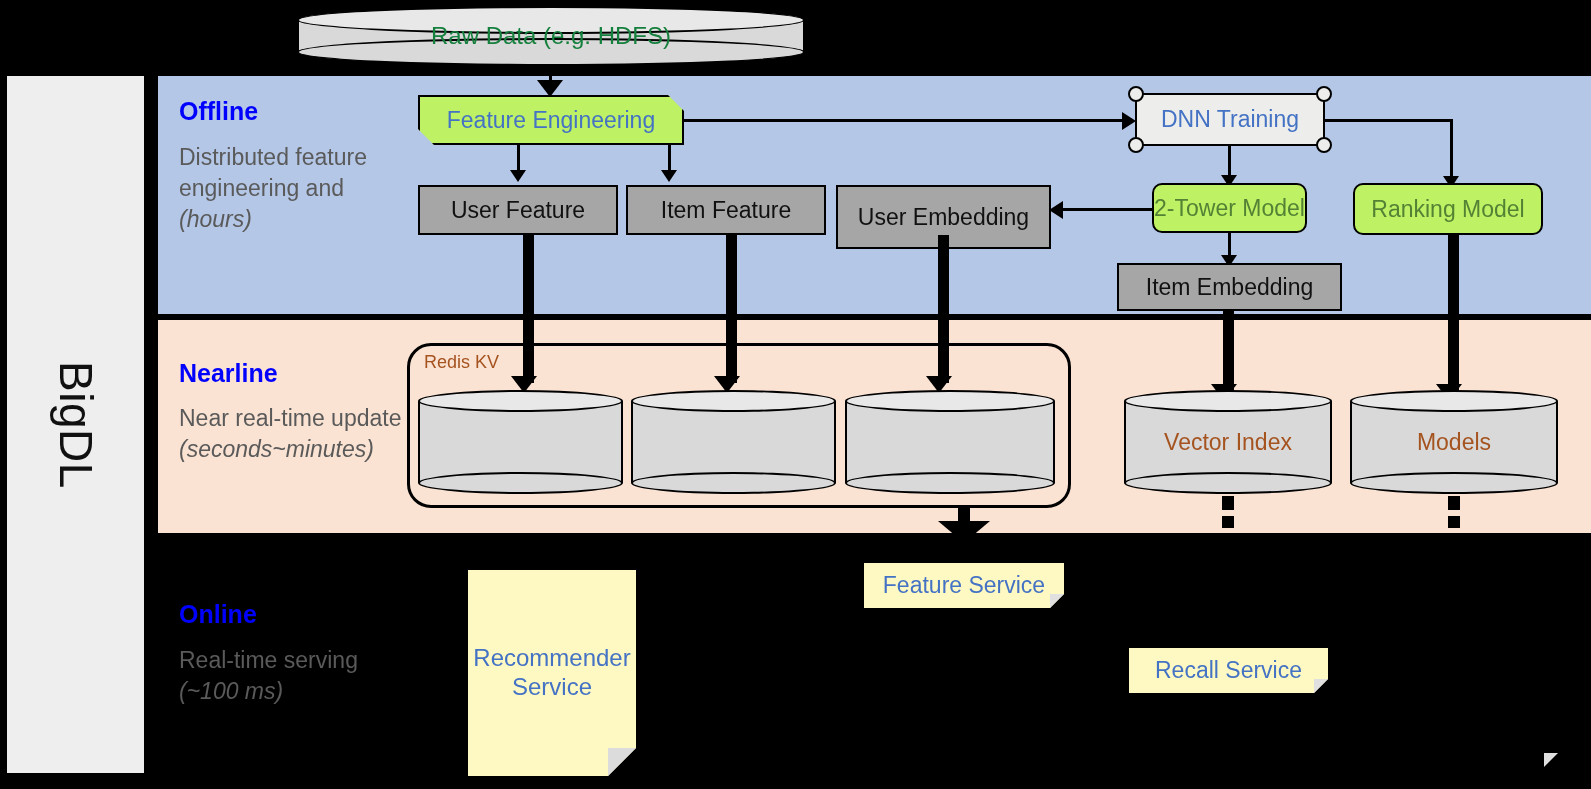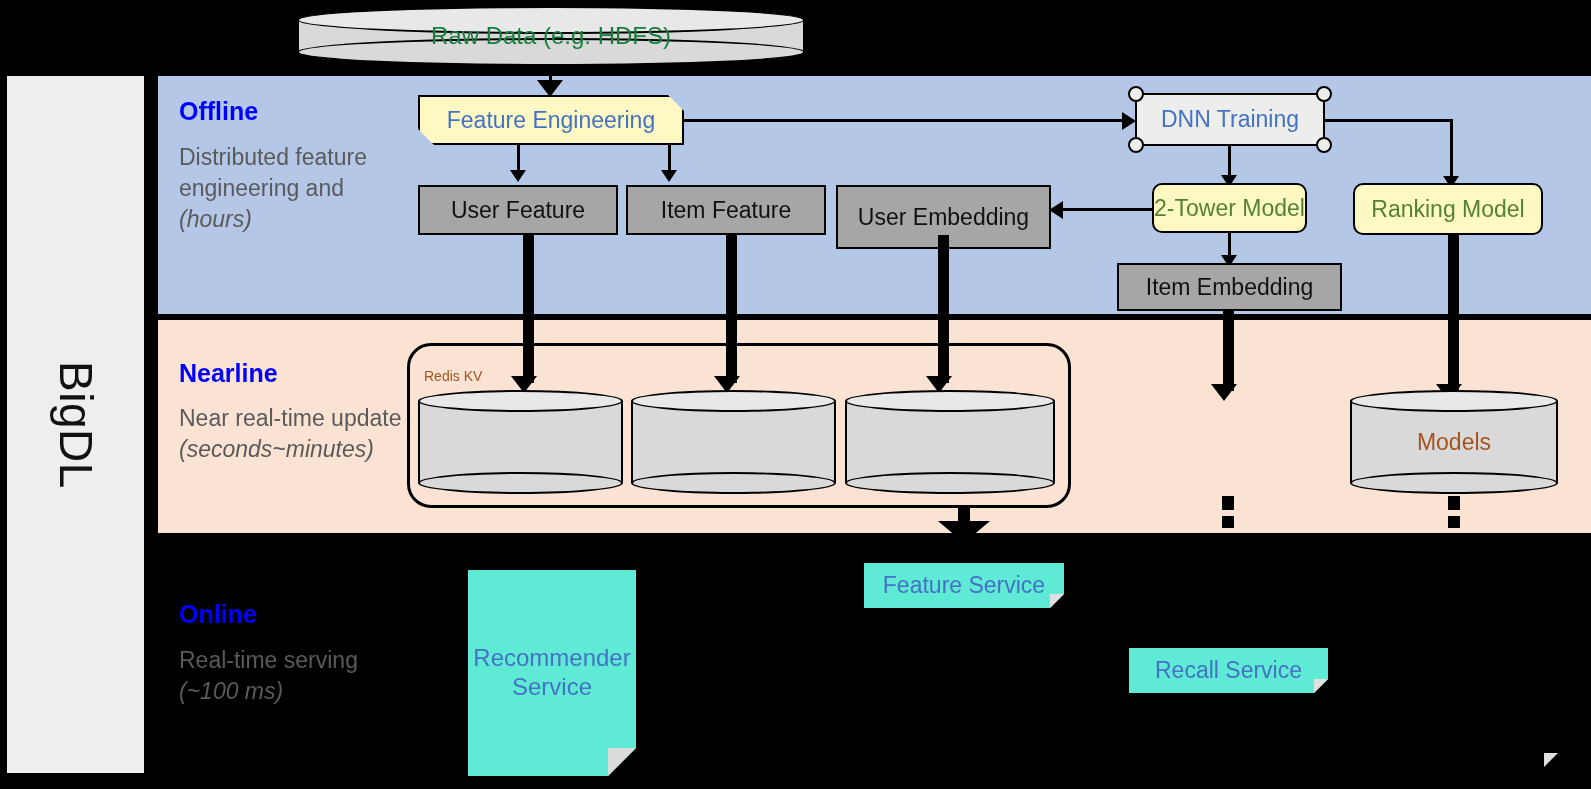--- a/index.html
+++ b/index.html
@@ -33,7 +33,7 @@
   .box{position:absolute;box-sizing:border-box;display:flex;align-items:center;
        justify-content:center;text-align:center;line-height:1.15;}
   .gray-box{background:#a6a6a6;border:2.5px solid #000;color:#111;font-size:23px;}
-  .proc-box{background:#fef9c3;border:2.5px solid #000;font-size:23px;}
+  .proc-box{background:#bef264;border:2.5px solid #000;font-size:23px;}
   .blue-text{color:#4472c4;}
   .green-text{color:#548235;}
 

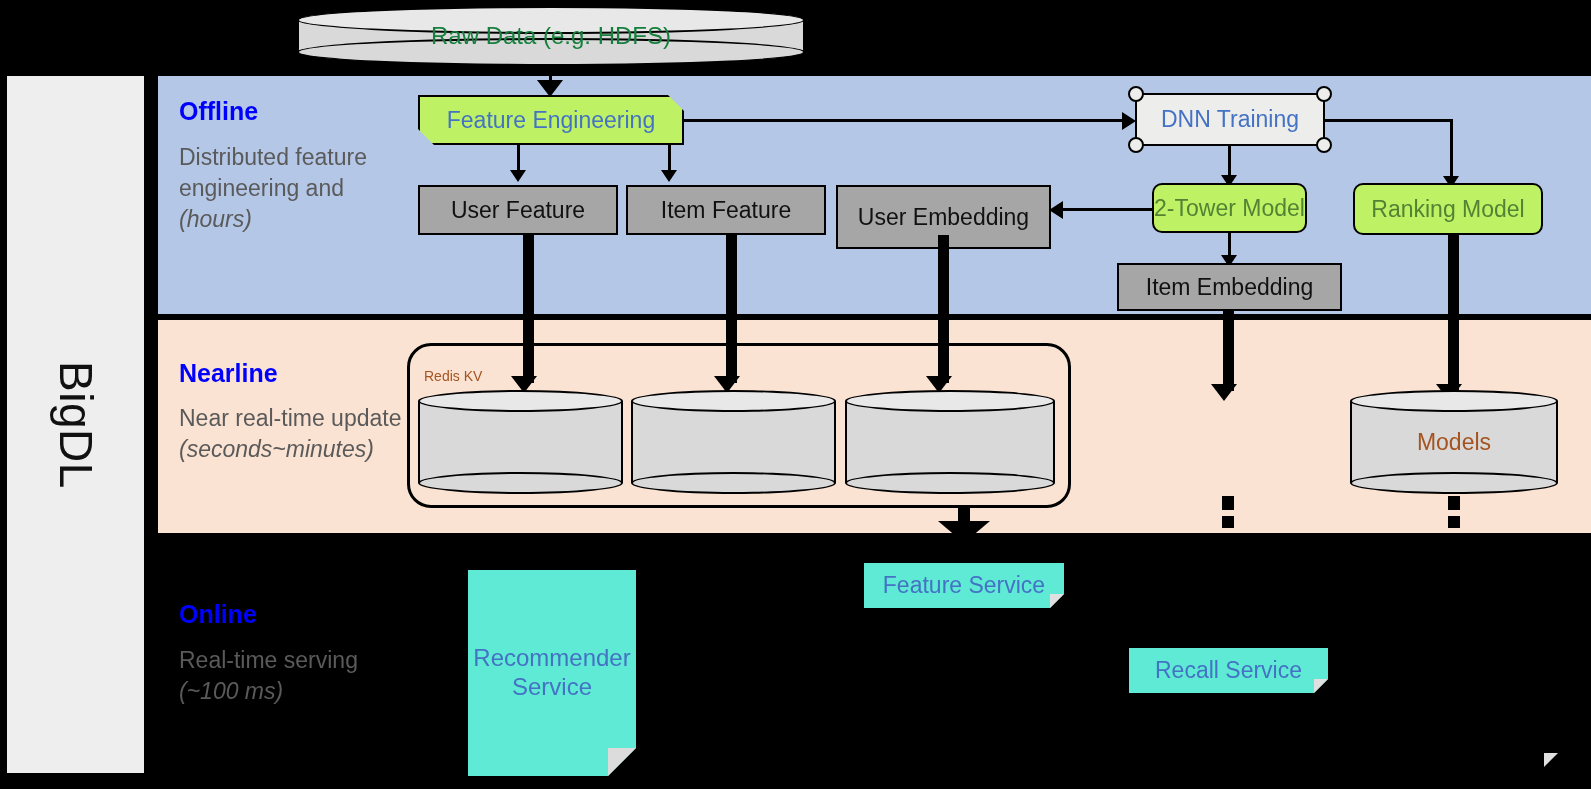--- a/index.html
+++ b/index.html
@@ -69,7 +69,7 @@
   
   #redis-kv{position:absolute;left:407px;top:343px;width:664px;height:165px;
             border:3px solid #000;border-radius:24px;box-sizing:border-box;}
-  #redis-kv-label{position:absolute;left:424px;top:368px;font-size:14px;color:#a5531f;}
+  #redis-kv-label{position:absolute;left:424px;top:352px;font-size:18px;color:#a5531f;}
 
   
   .ln{position:absolute;background:#000;}

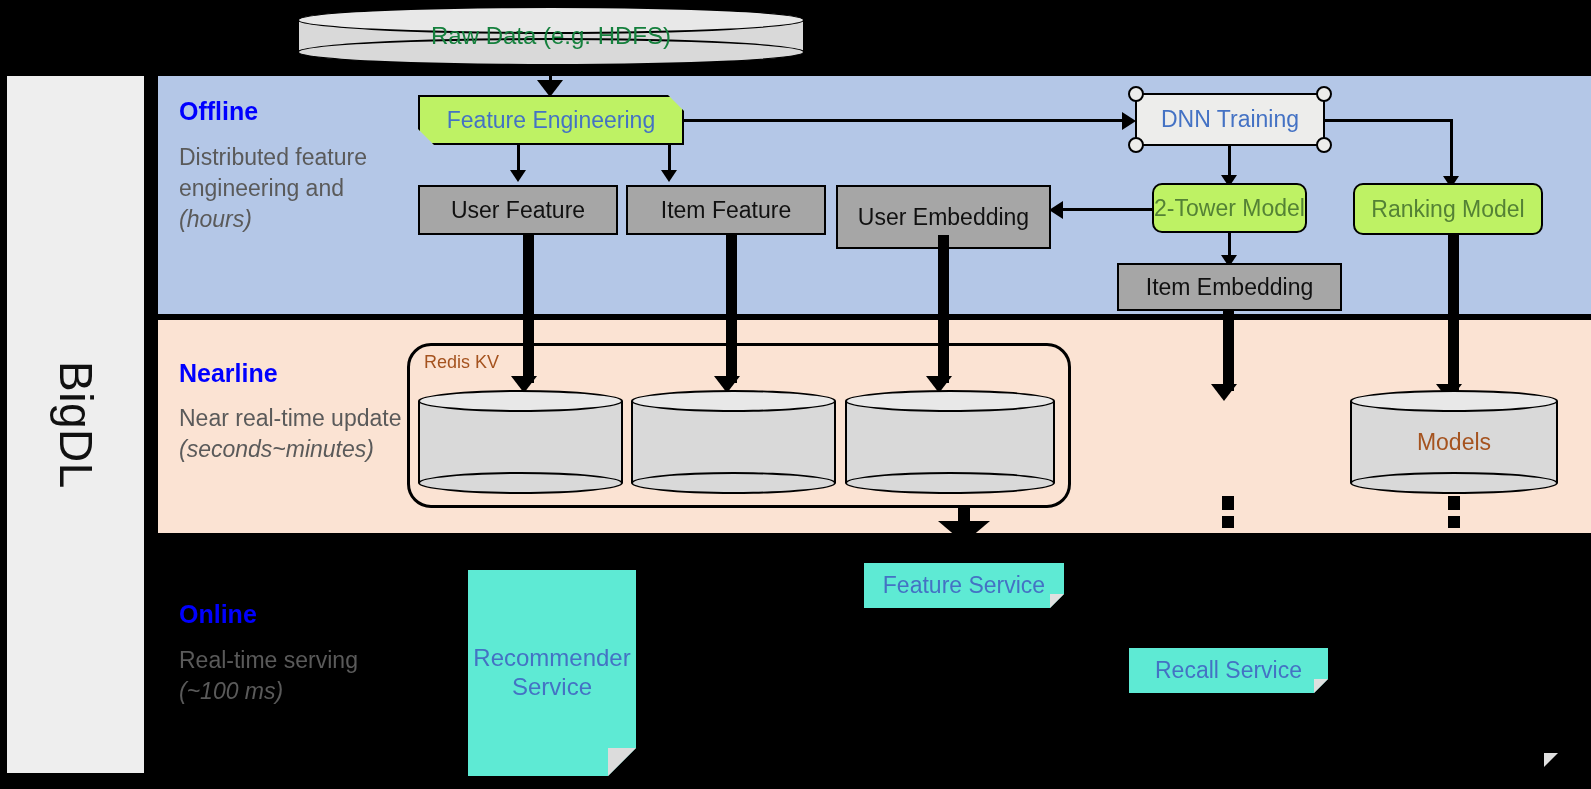--- a/index.html
+++ b/index.html
@@ -229,6 +229,12 @@
     <div class="top"></div>
   </div>
 
+  <div class="cyl" style="left:1124px;top:390px;width:208px;height:104px;">
+    <div class="body"></div>
+    <div class="bot"></div>
+    <div class="top"></div>
+    <div class="cap">Vector Index</div>
+  </div>
   <div class="cyl" style="left:1350px;top:390px;width:208px;height:104px;">
     <div class="body"></div>
     <div class="bot"></div>

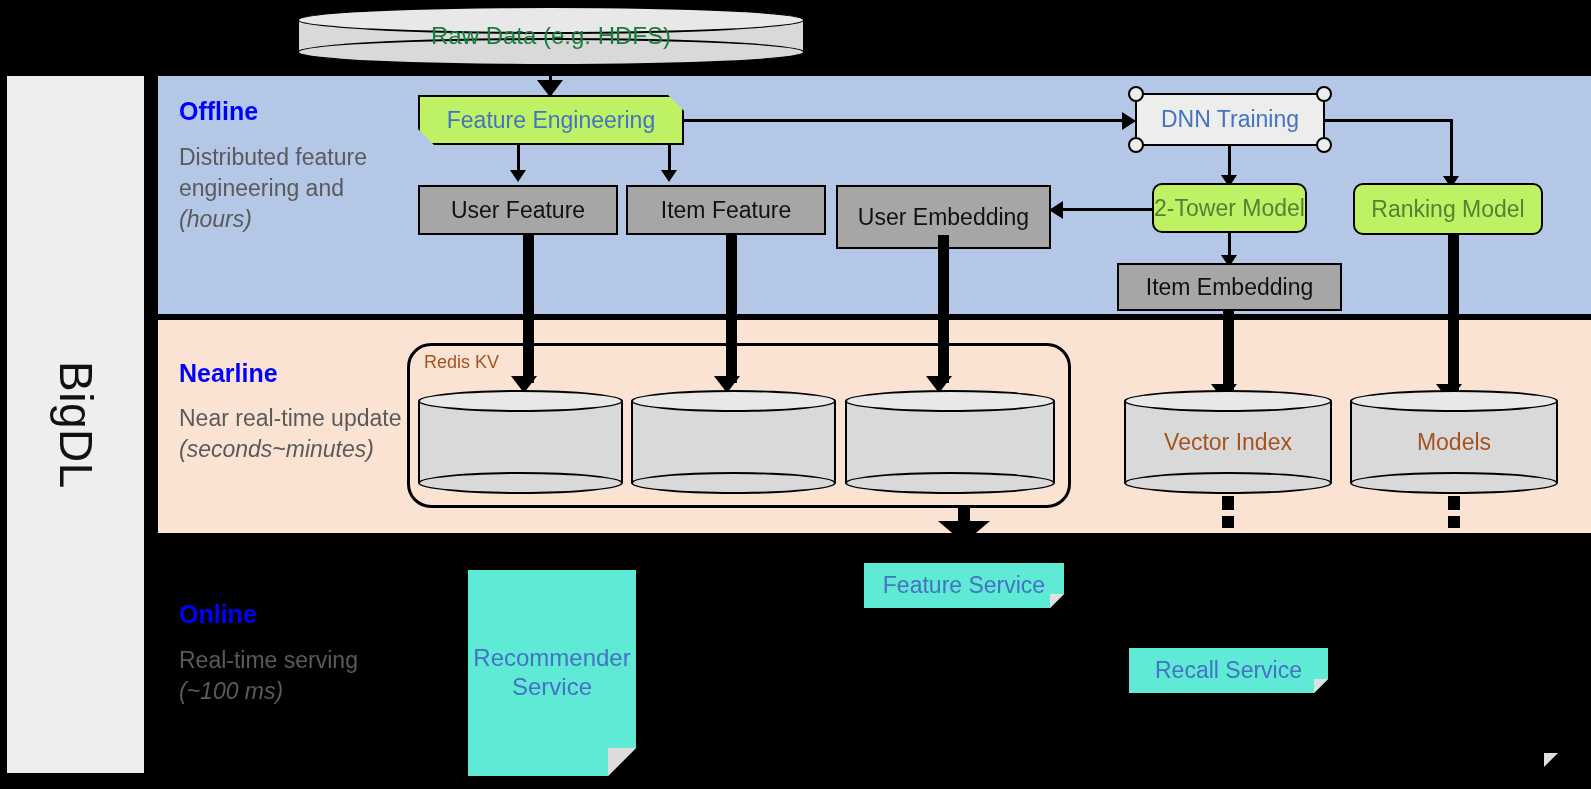--- a/index.html
+++ b/index.html
@@ -90,7 +90,7 @@
   .dash-sq2{position:absolute;width:12px;height:12px;background:#000;}
 
   
-  .svc{position:absolute;background:#5eead4;box-sizing:border-box;
+  .svc{position:absolute;background:#fef9c3;box-sizing:border-box;
        display:flex;align-items:center;justify-content:center;text-align:center;
        color:#4472c4;font-size:23px;line-height:1.2;
        clip-path:polygon(0 0,100% 0,100% calc(100% - 14px),calc(100% - 14px) 100%,0 100%);}

